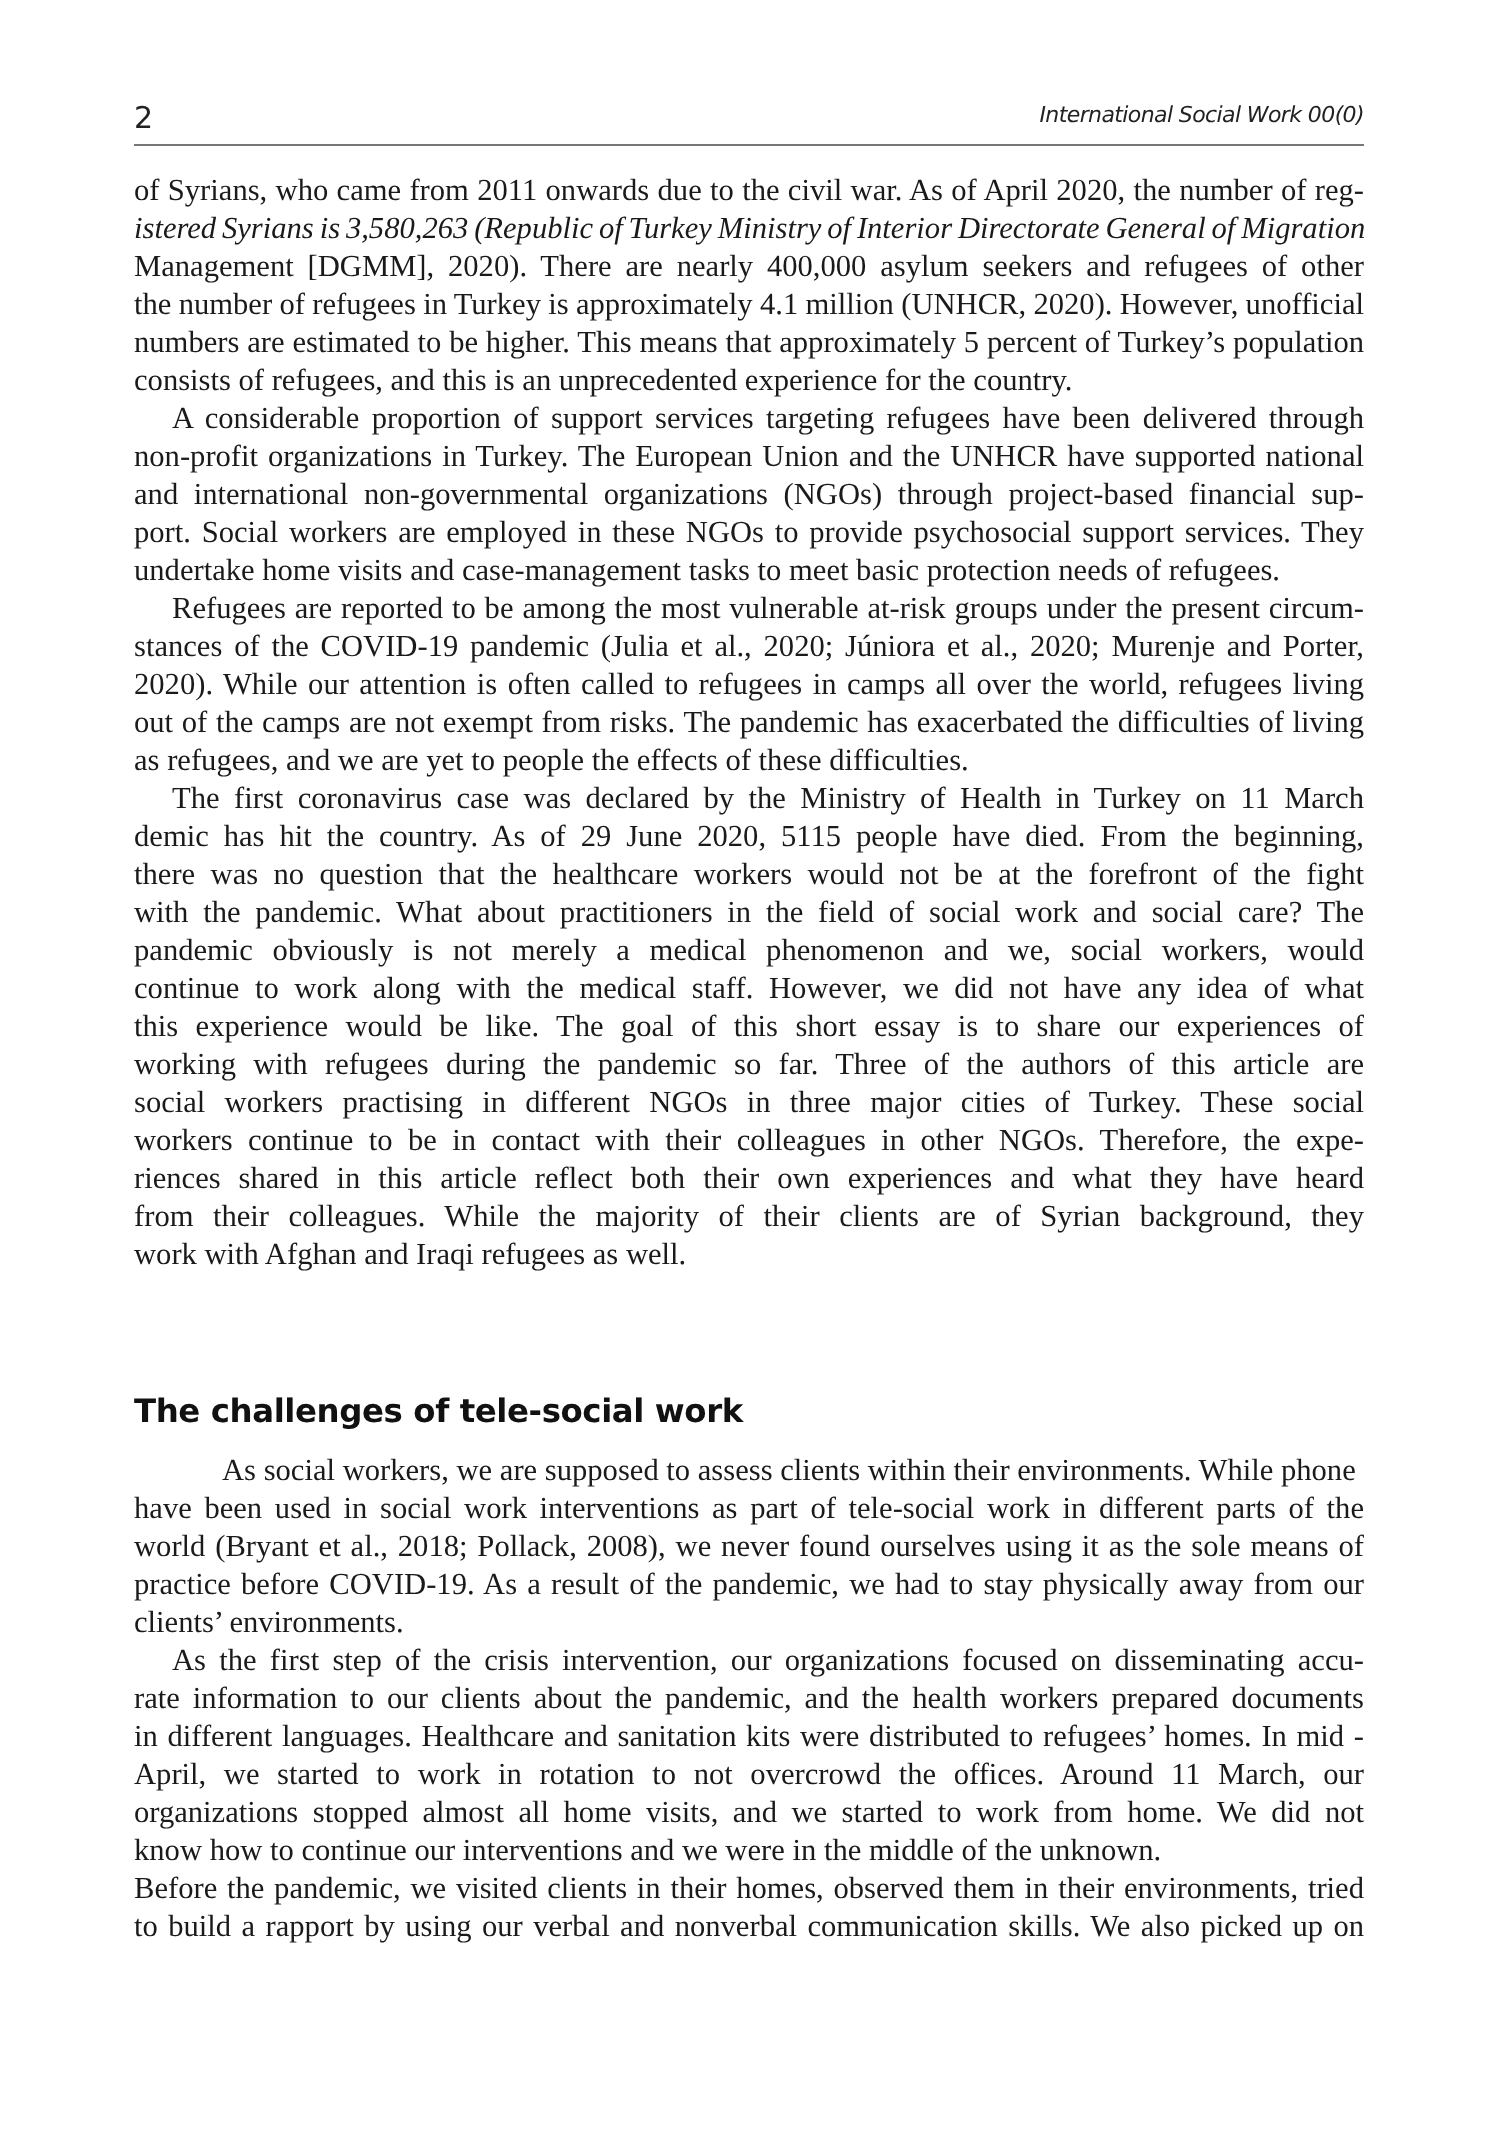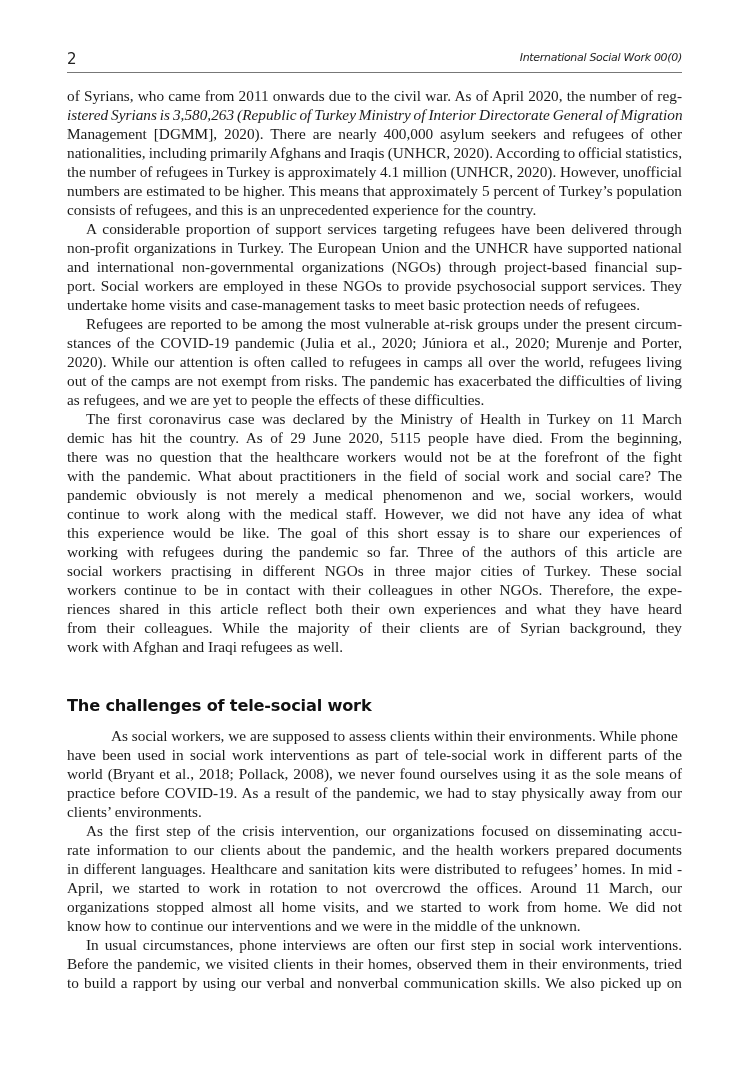--- a/index.html
+++ b/index.html
@@ -27,7 +27,6 @@
     <div class="line" style="white-space: nowrap;"><span style="word-spacing: 0px;">of Syrians, who came from 2011 onwards due to the civil war. As of April 2020, the number of reg-</span></div>
     <div class="line" style="white-space: nowrap; font-style: italic;"><span style="word-spacing: -0.894231px;">istered Syrians is 3,580,263 (Republic of Turkey Ministry of Interior Directorate General of Migration</span></div>
     <div class="line" style="white-space: nowrap;"><span style="word-spacing: 0px;">Management [DGMM], 2020). There are nearly 400,000 asylum seekers and refugees of other</span></div>
-    <div class="line" style="white-space: nowrap;"><span style="word-spacing: -0.569602px;">nationalities, including primarily Afghans and Iraqis (UNHCR, 2020). According to official statistics,</span></div>
     <div class="line" style="white-space: nowrap;"><span style="word-spacing: -0.173077px;">the number of refugees in Turkey is approximately 4.1 million (UNHCR, 2020). However, unofficial</span></div>
     <div class="line" style="white-space: nowrap;"><span style="word-spacing: 0px;">numbers are estimated to be higher. This means that approximately 5 percent of Turkey’s population</span></div>
     <div class="line last">consists of refugees, and this is an unprecedented experience for the country.</div>

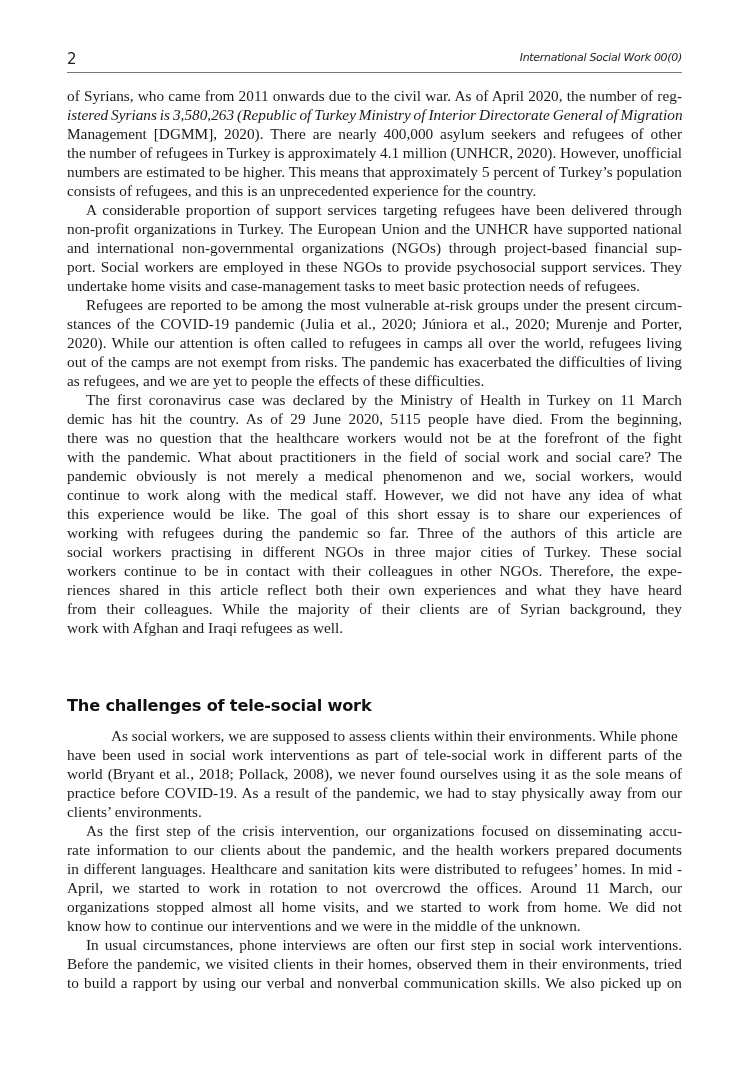--- a/index.html
+++ b/index.html
@@ -69,7 +69,6 @@
     <div class="line" style="white-space: nowrap;"><span style="word-spacing: 0px;">April, we started to work in rotation to not overcrowd the offices. Around 11 March, our</span></div>
     <div class="line" style="white-space: nowrap;"><span style="word-spacing: 0px;">organizations stopped almost all home visits, and we started to work from home. We did not</span></div>
     <div class="line last">know how to continue our interventions and we were in the middle of the unknown.</div>
-    <div class="line indent" style="white-space: nowrap;"><span style="word-spacing: 0px;">In usual circumstances, phone interviews are often our first step in social work interventions.</span></div>
     <div class="line" style="white-space: nowrap;"><span style="word-spacing: 0px;">Before the pandemic, we visited clients in their homes, observed them in their environments, tried</span></div>
     <div class="line" style="white-space: nowrap;"><span style="word-spacing: 0px;">to build a rapport by using our verbal and nonverbal communication skills. We also picked up on</span></div>
   </div>

